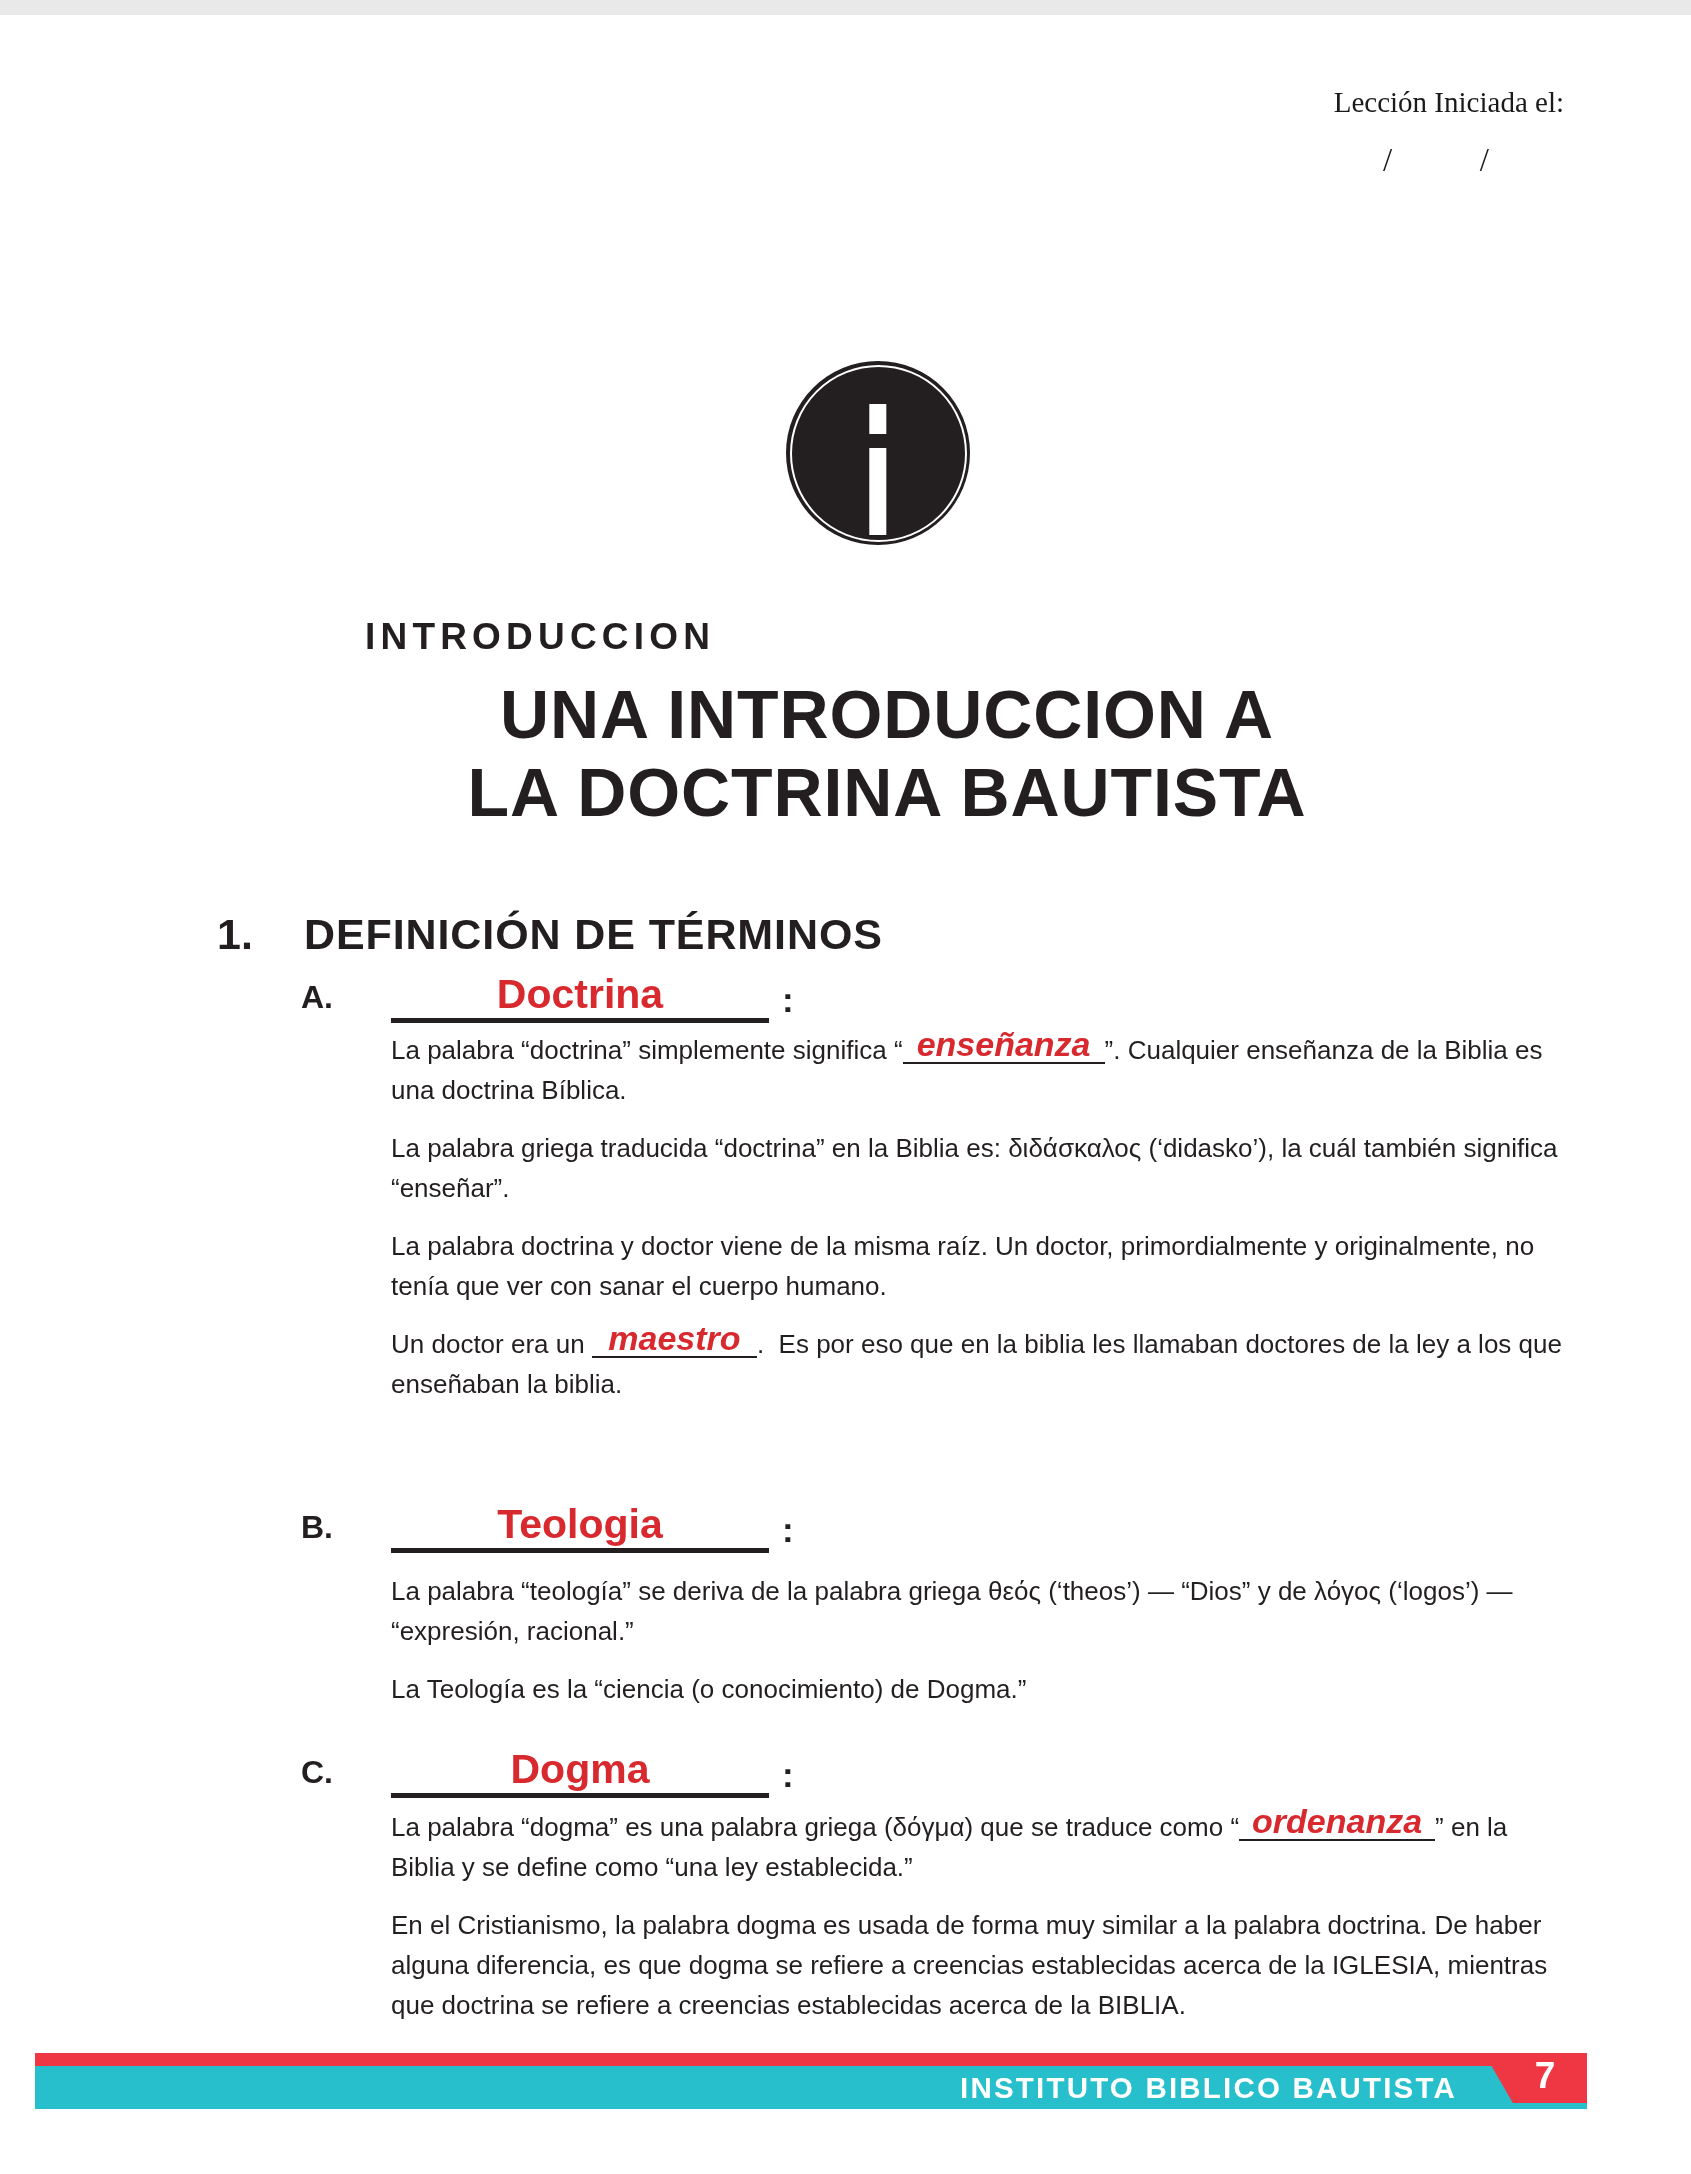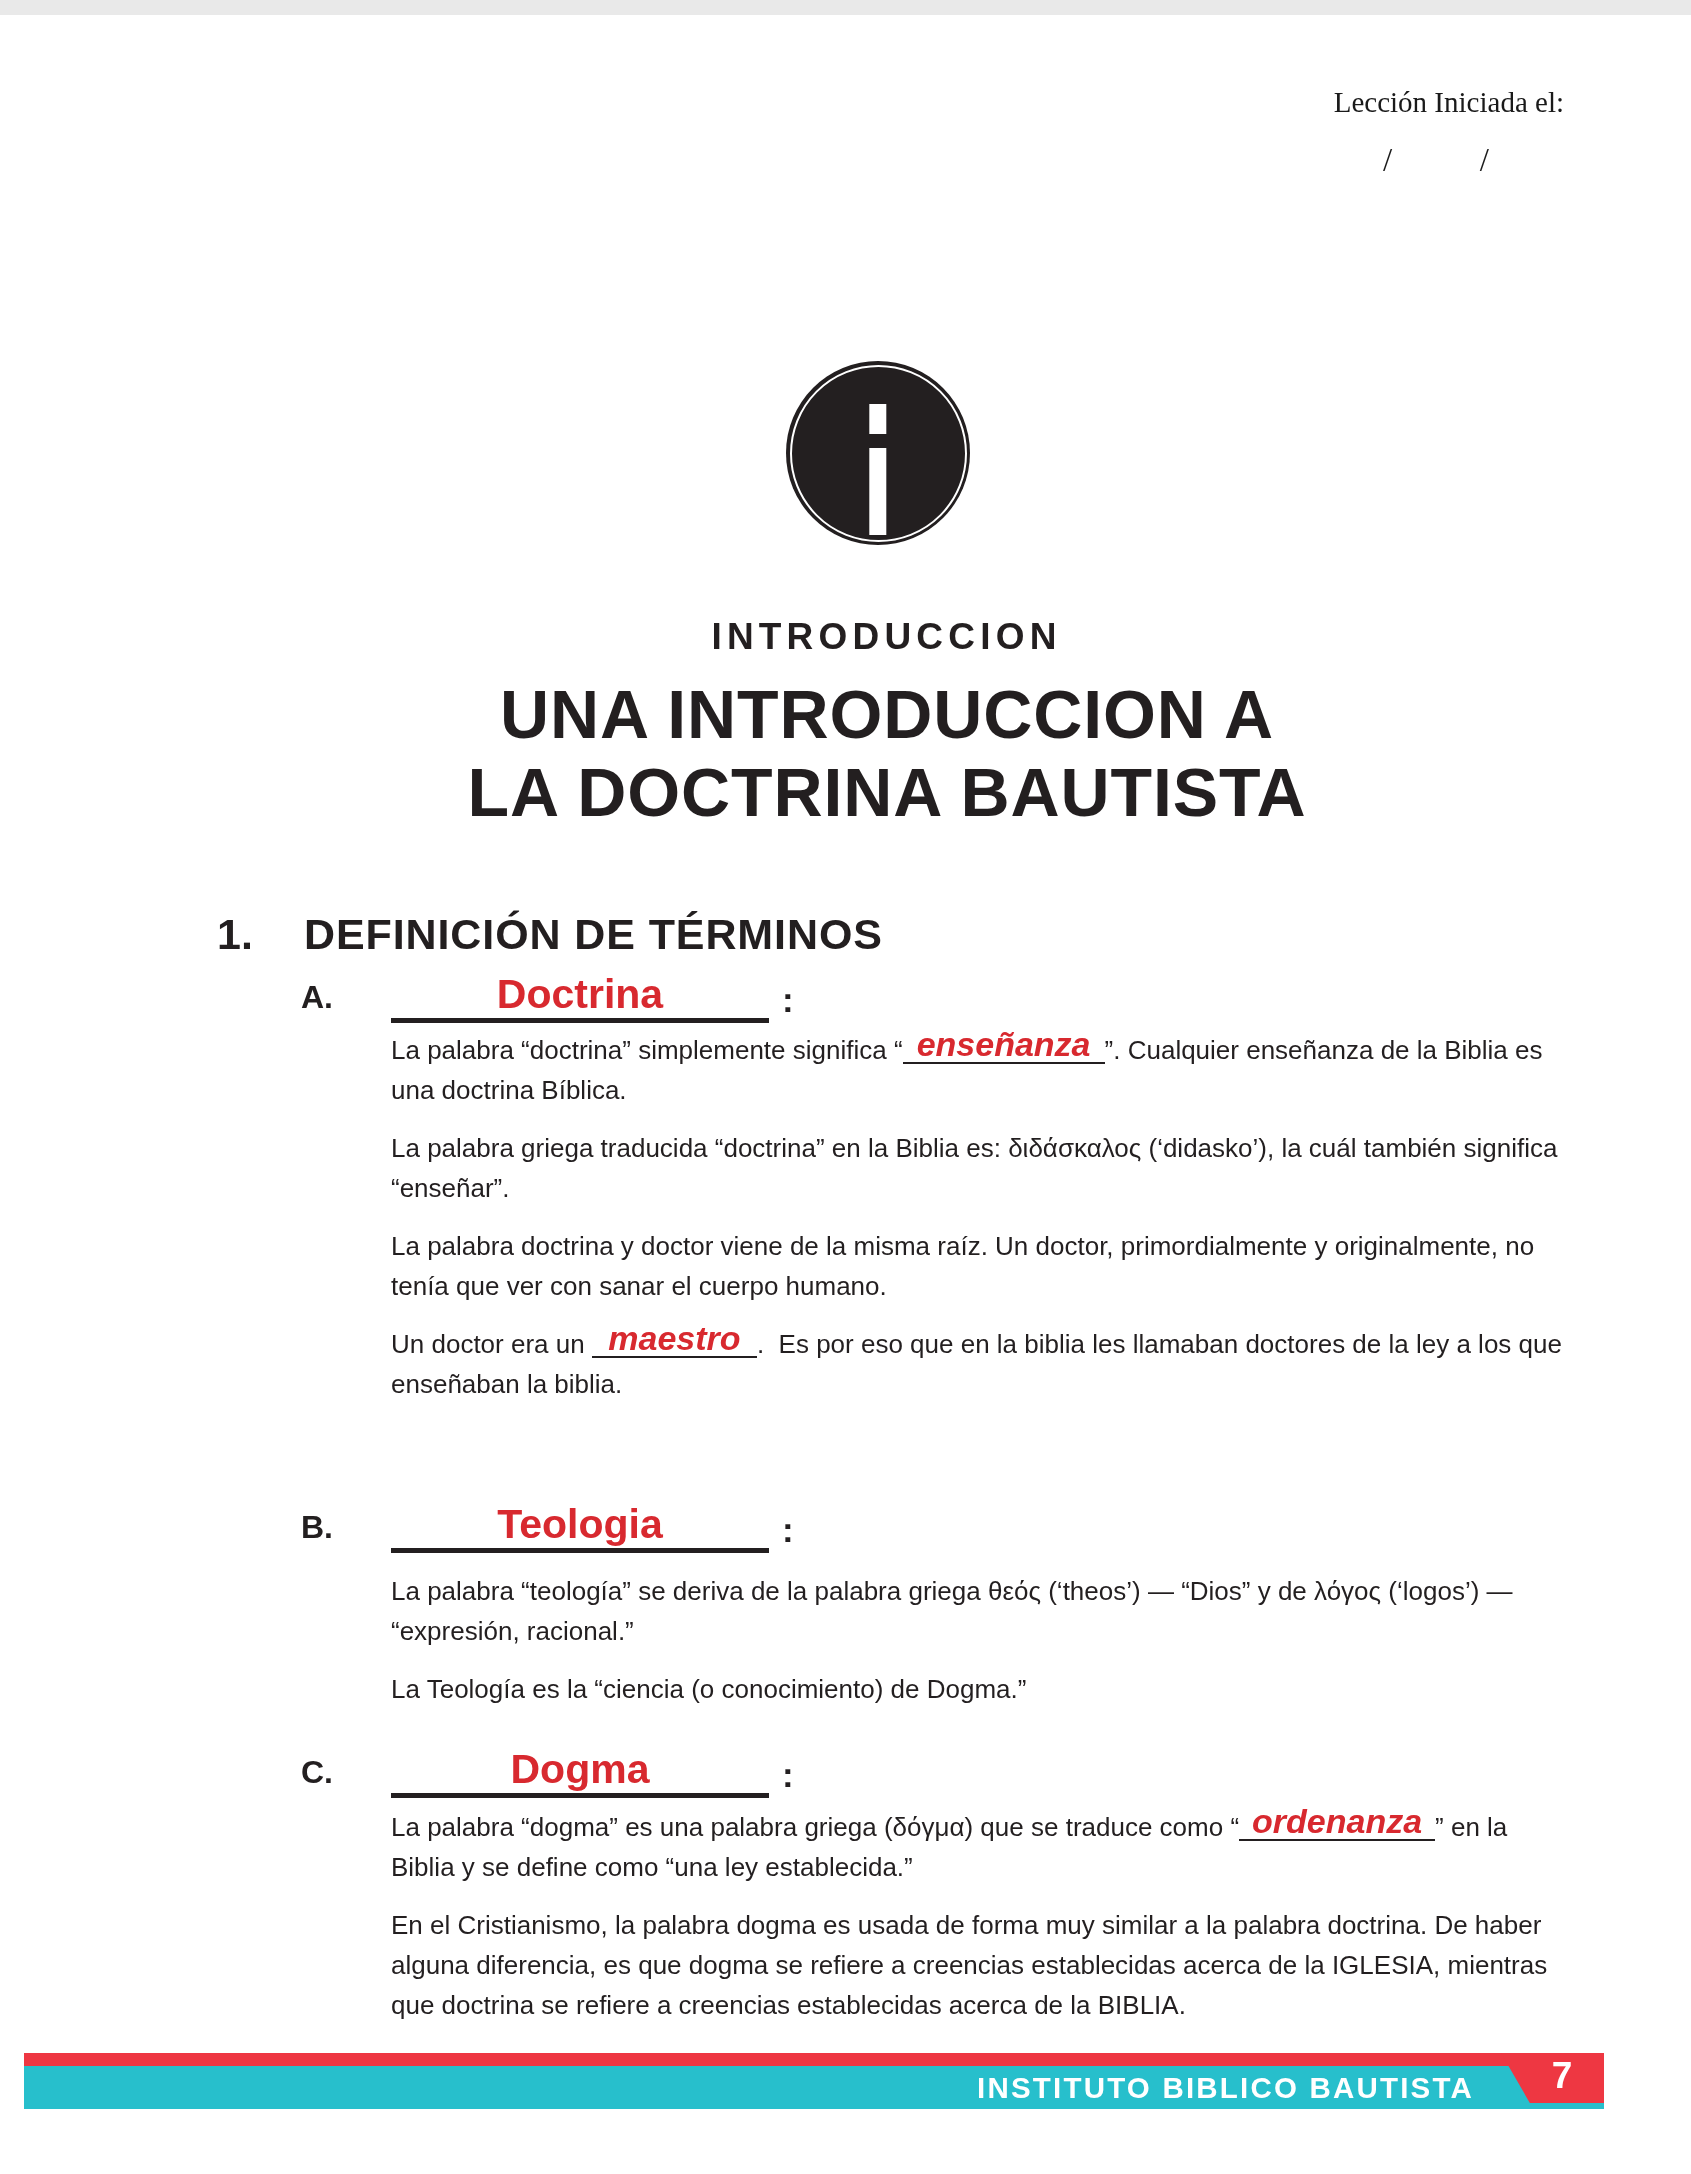--- a/index.html
+++ b/index.html
@@ -40,7 +40,7 @@
   }
   .kicker{
     position:absolute; left:365px; top:601px; width:1043px;
-    text-align:center; font-size:37px; font-weight:700; letter-spacing:5.2px;
+    font-size:37px; font-weight:700; letter-spacing:5.2px;
   }
   .doc-title{
     position:absolute; left:322px; top:660px; width:1130px;

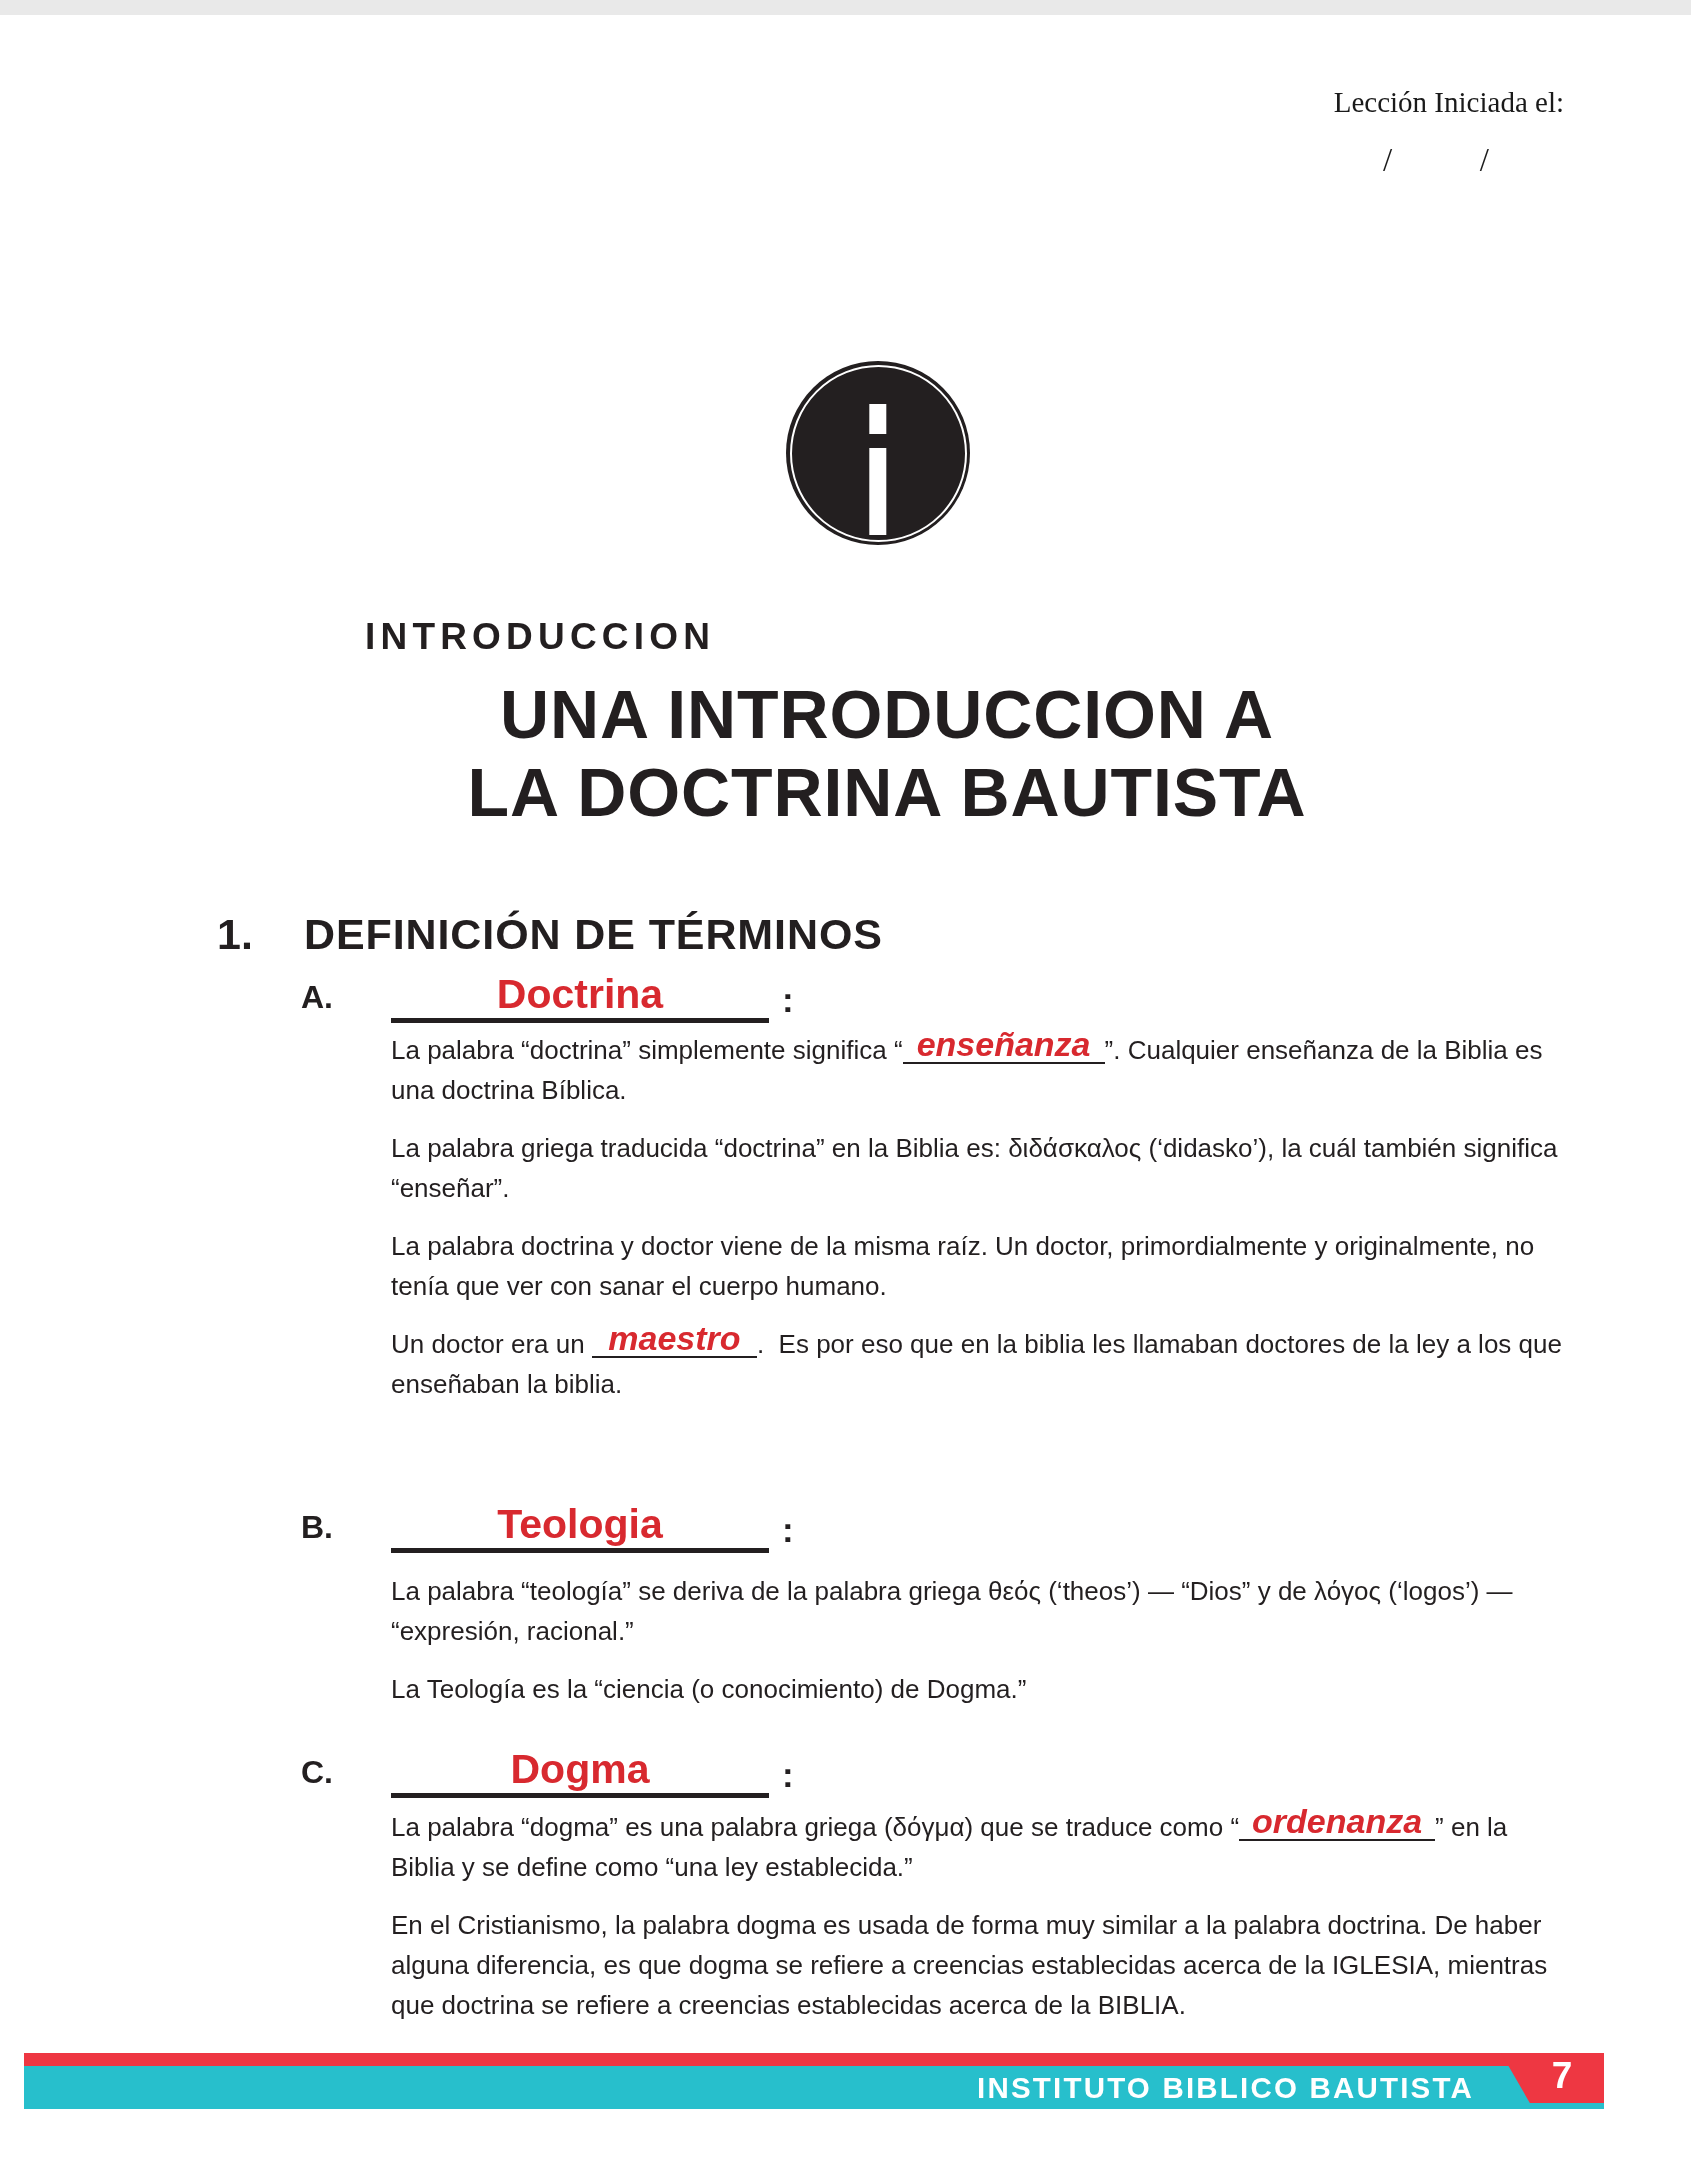--- a/index.html
+++ b/index.html
@@ -76,7 +76,7 @@
     color:var(--red); font-weight:700; font-size:34px; line-height:1; white-space:nowrap;
   }
   
-  .footer{position:absolute; left:24px; top:2038px; width:1552px; height:56px;padding-left:28px;}
+  .footer{position:absolute; left:35px; top:2038px; width:1552px; height:56px;}
   .footer-red{position:absolute; left:0; top:0; width:100%; height:13px; background:var(--footer-red);}
   .footer-teal{
     position:absolute; left:0; top:13px; width:100%; height:43px; background:var(--teal);

